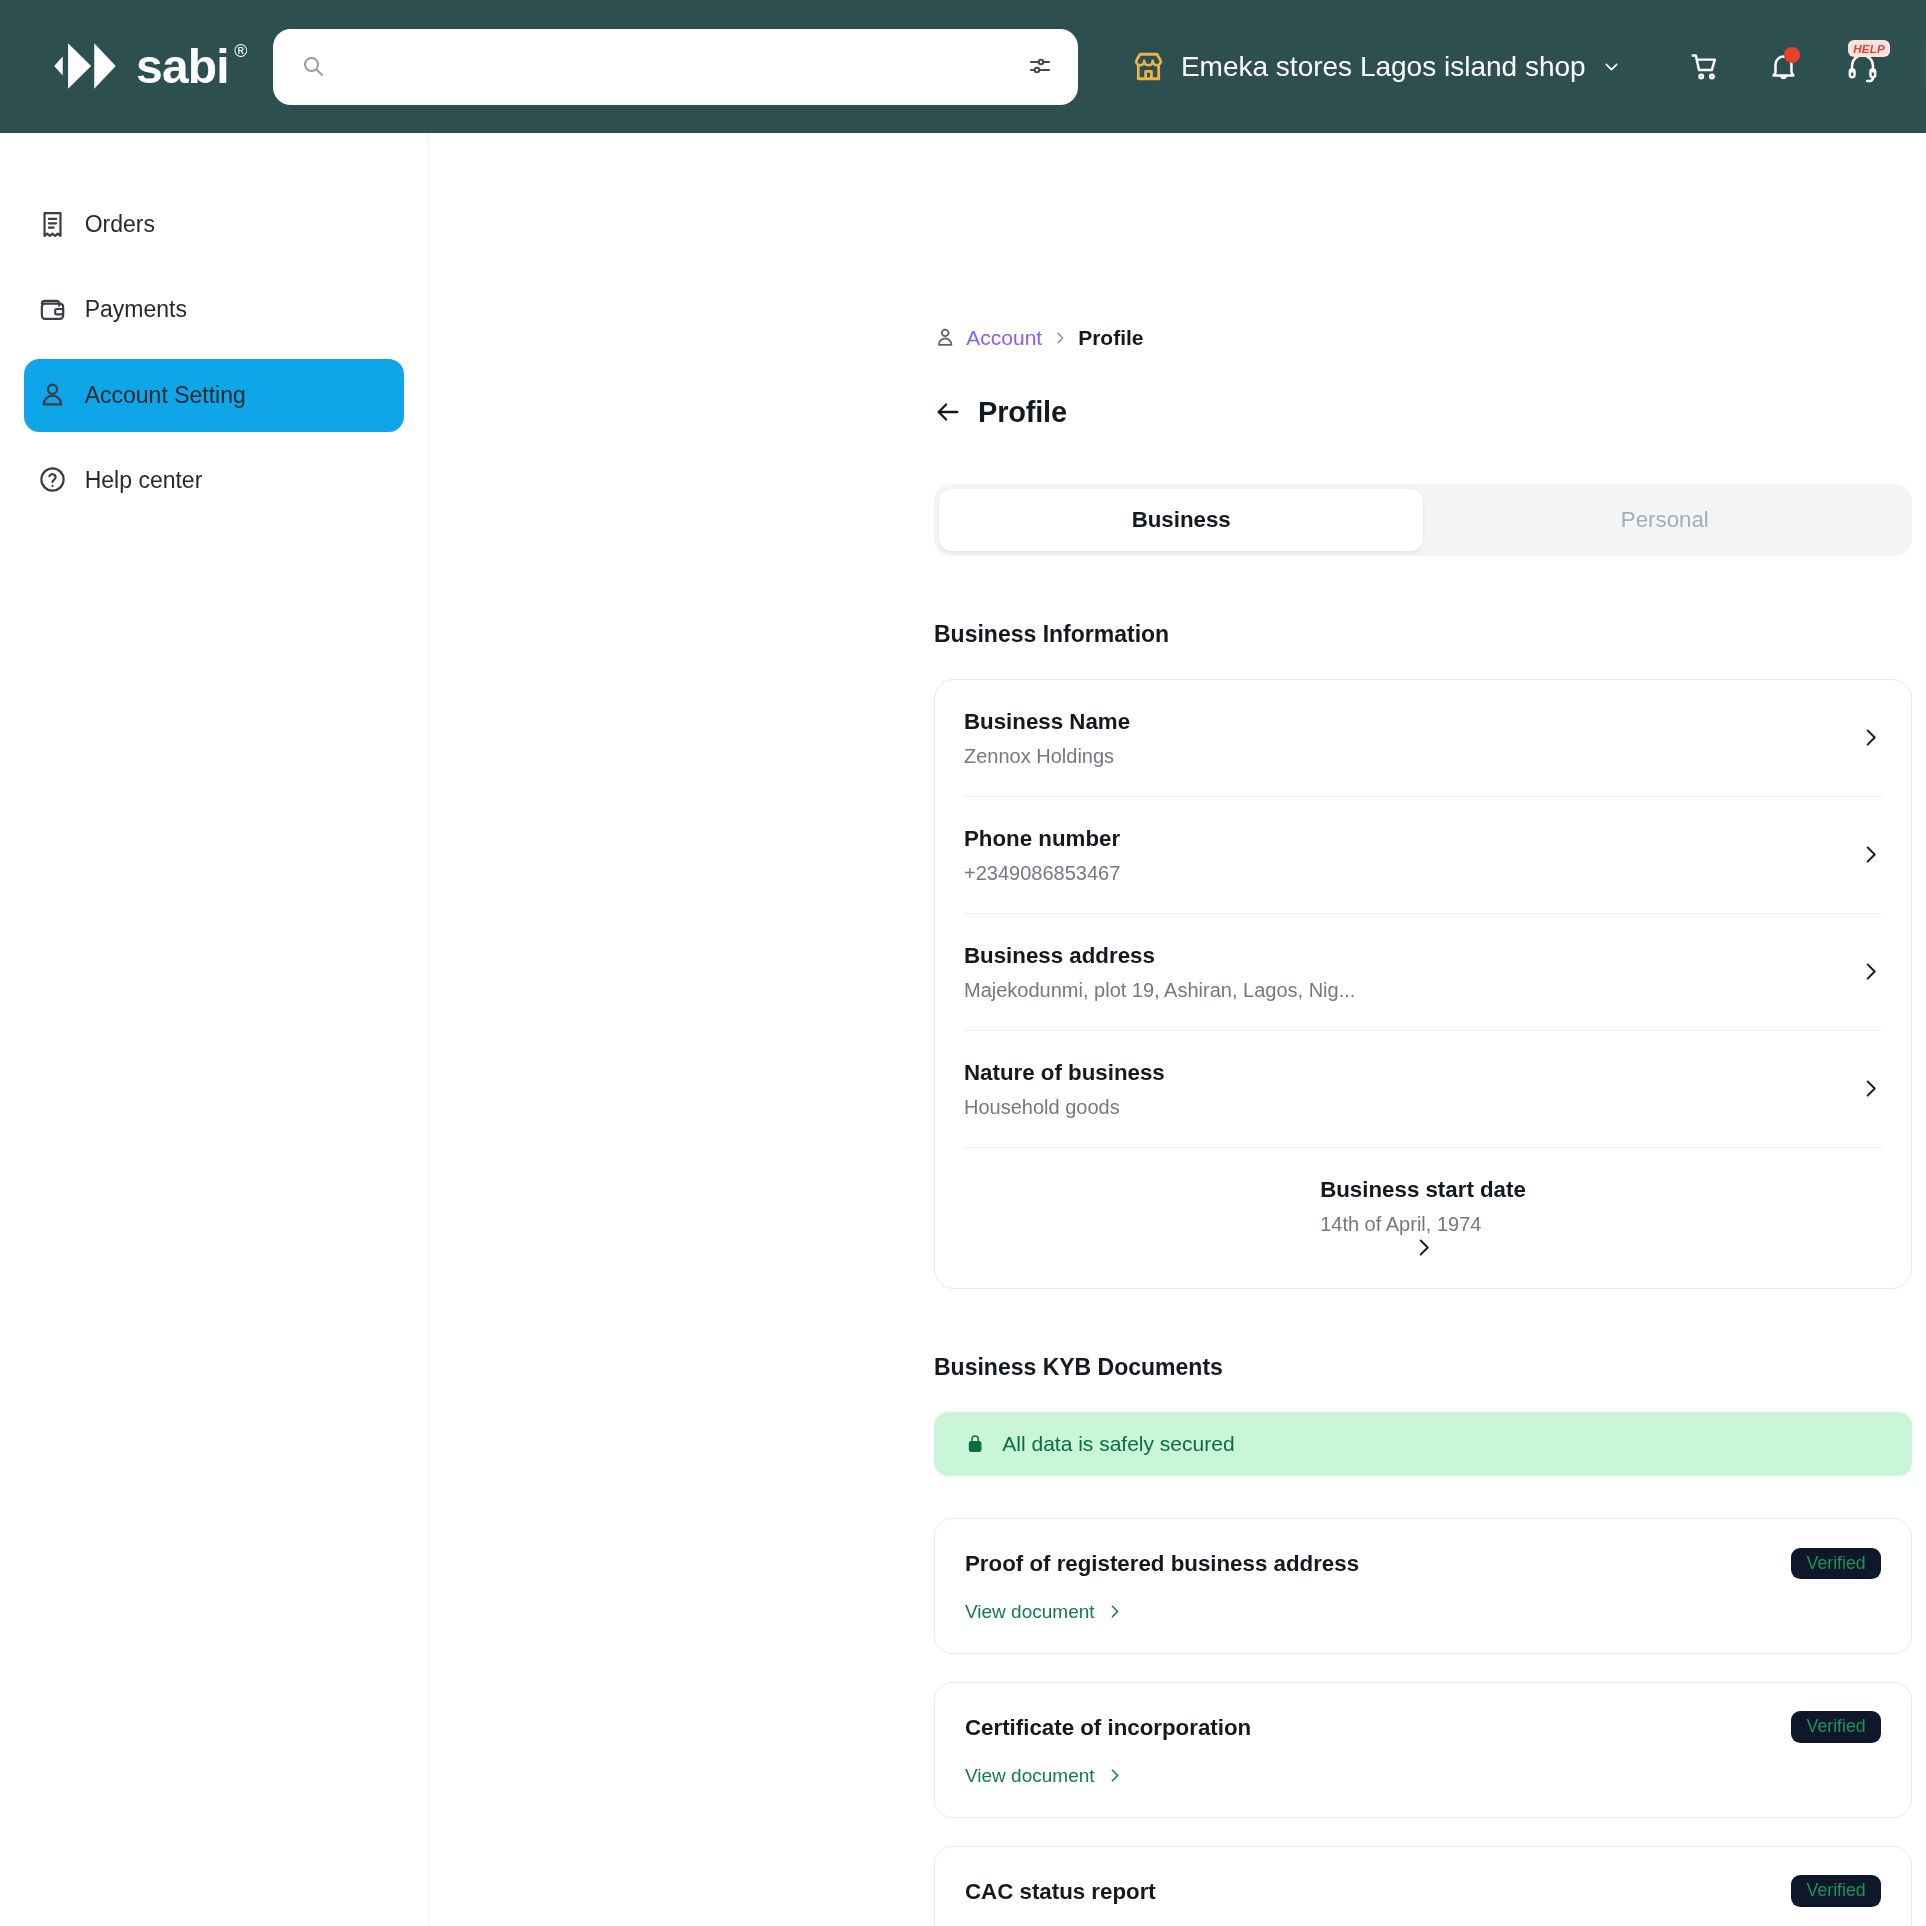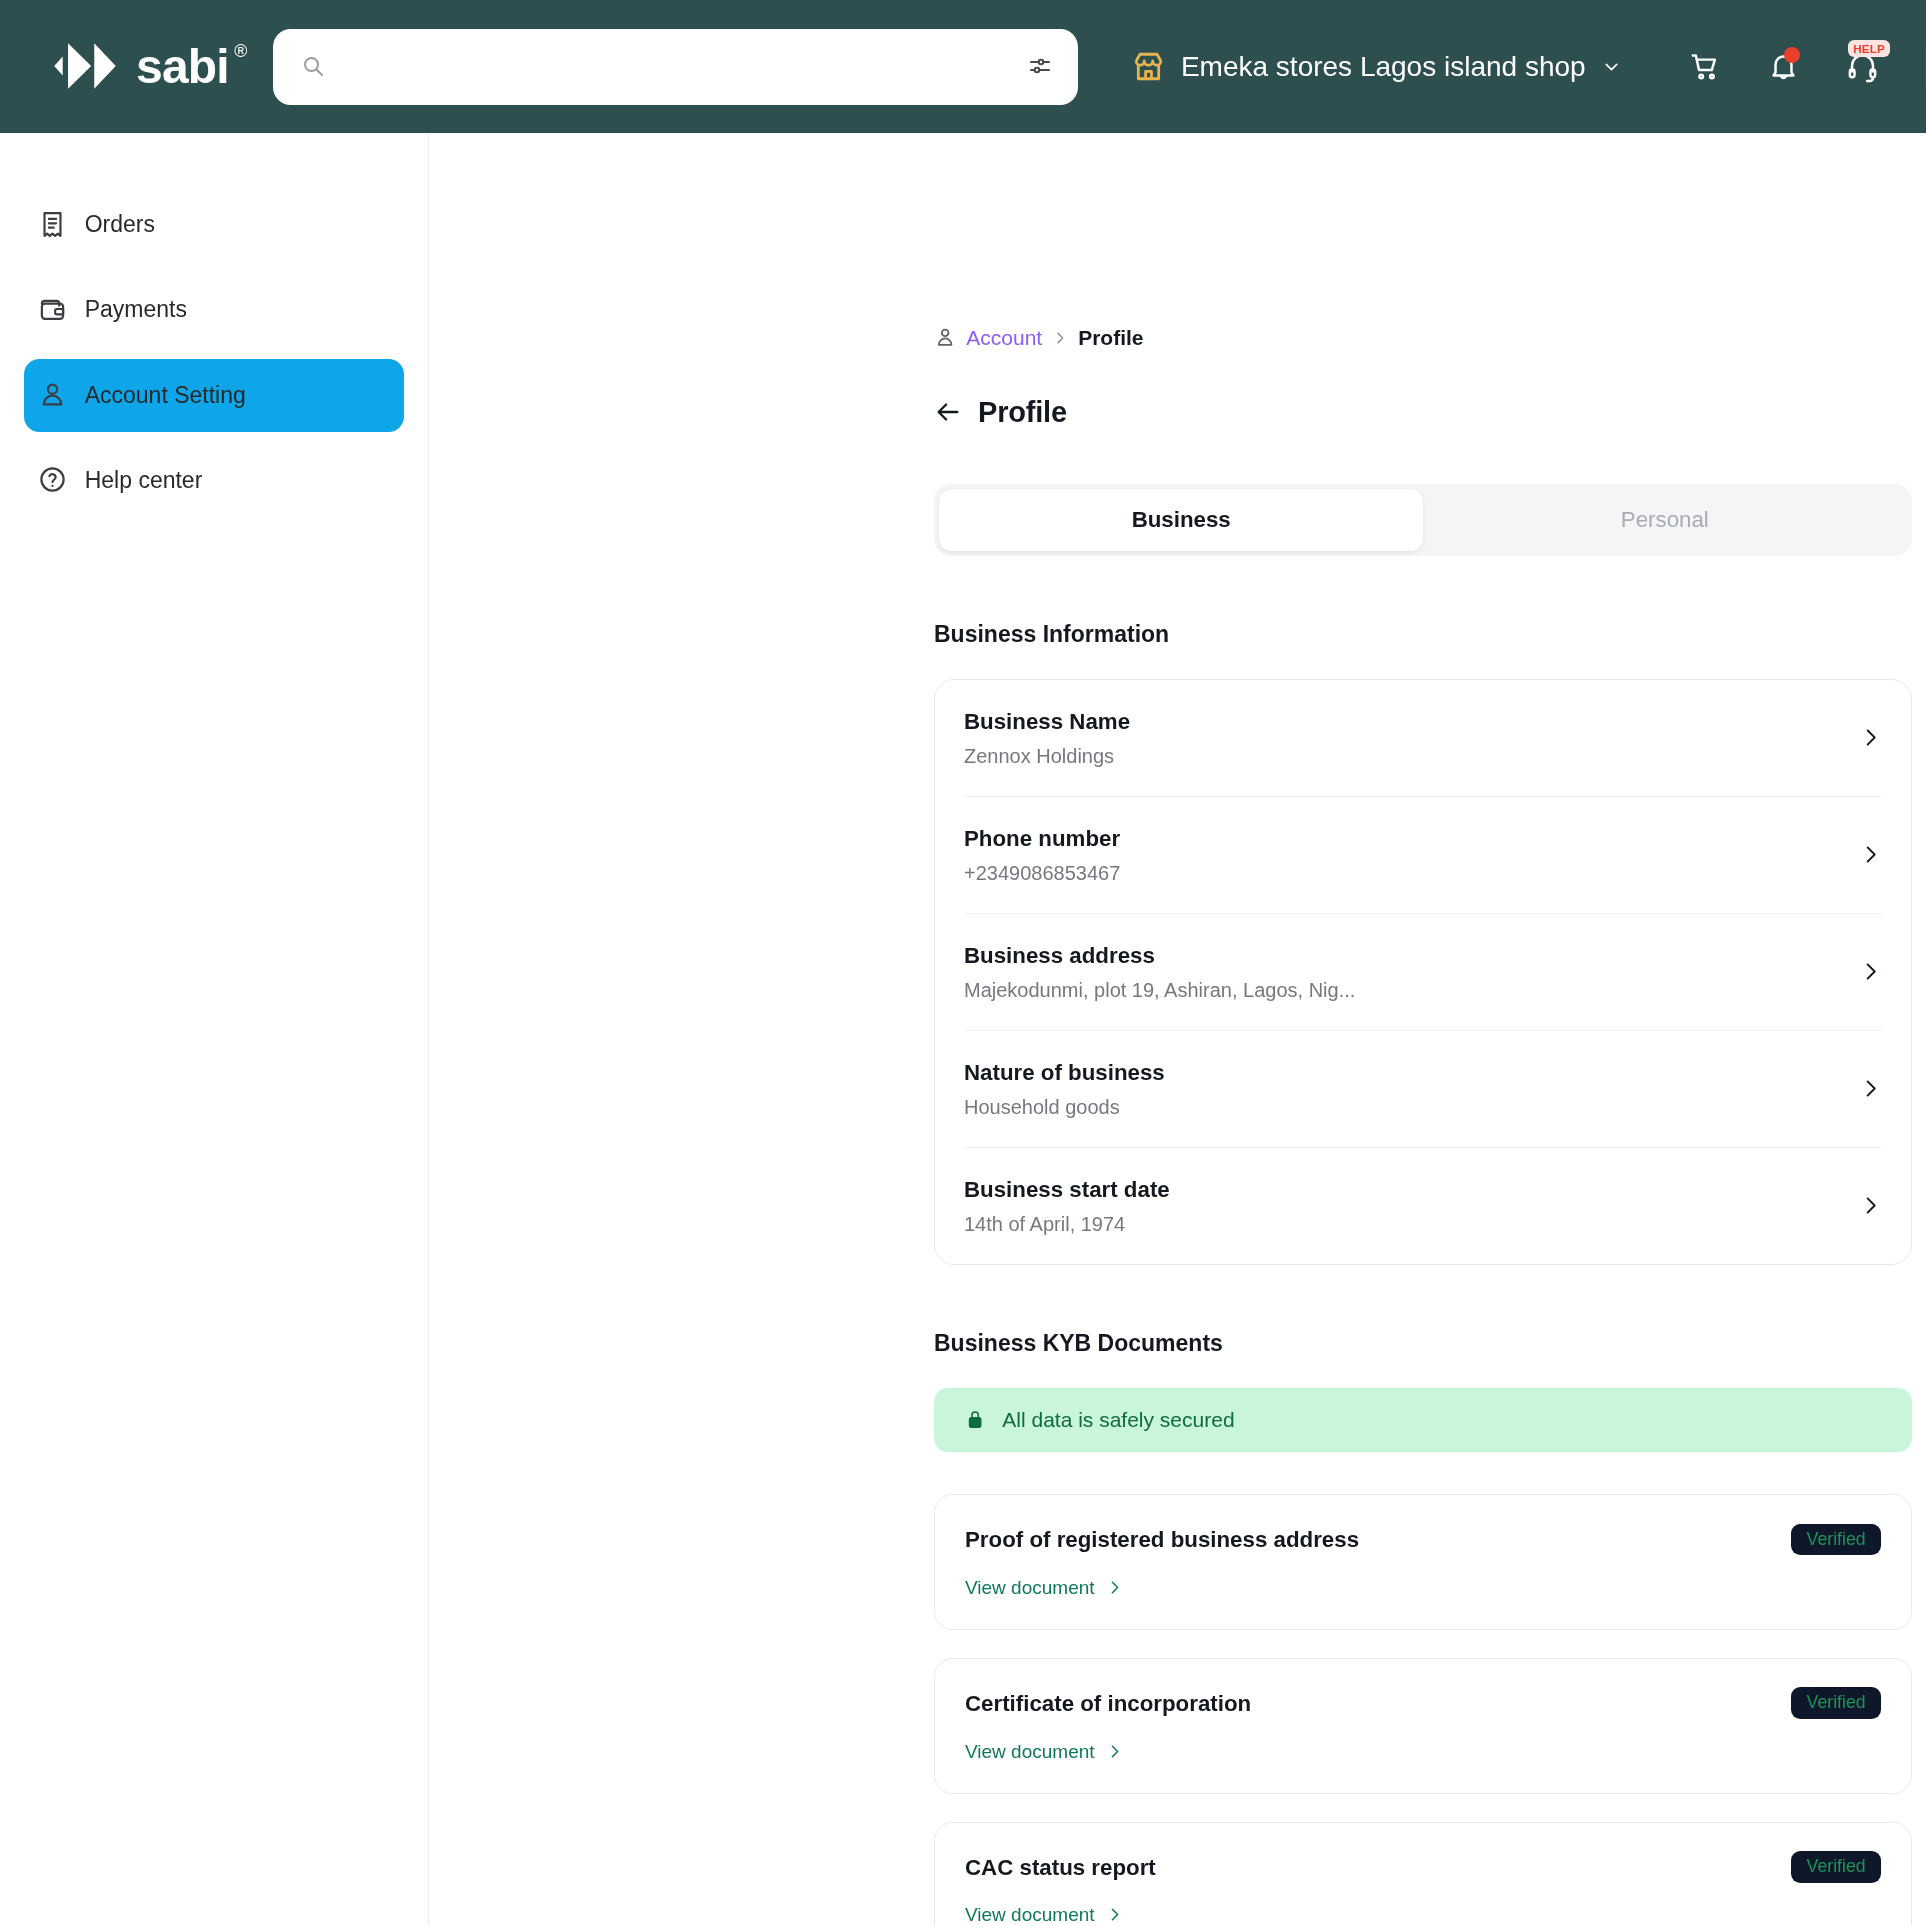--- a/index.html
+++ b/index.html
@@ -119,6 +119,7 @@
     border-radius: 6.2px;
     line-height: 1;
     letter-spacing: 0.2px;
+    font-style: italic;
   }
 
   .account-btn {

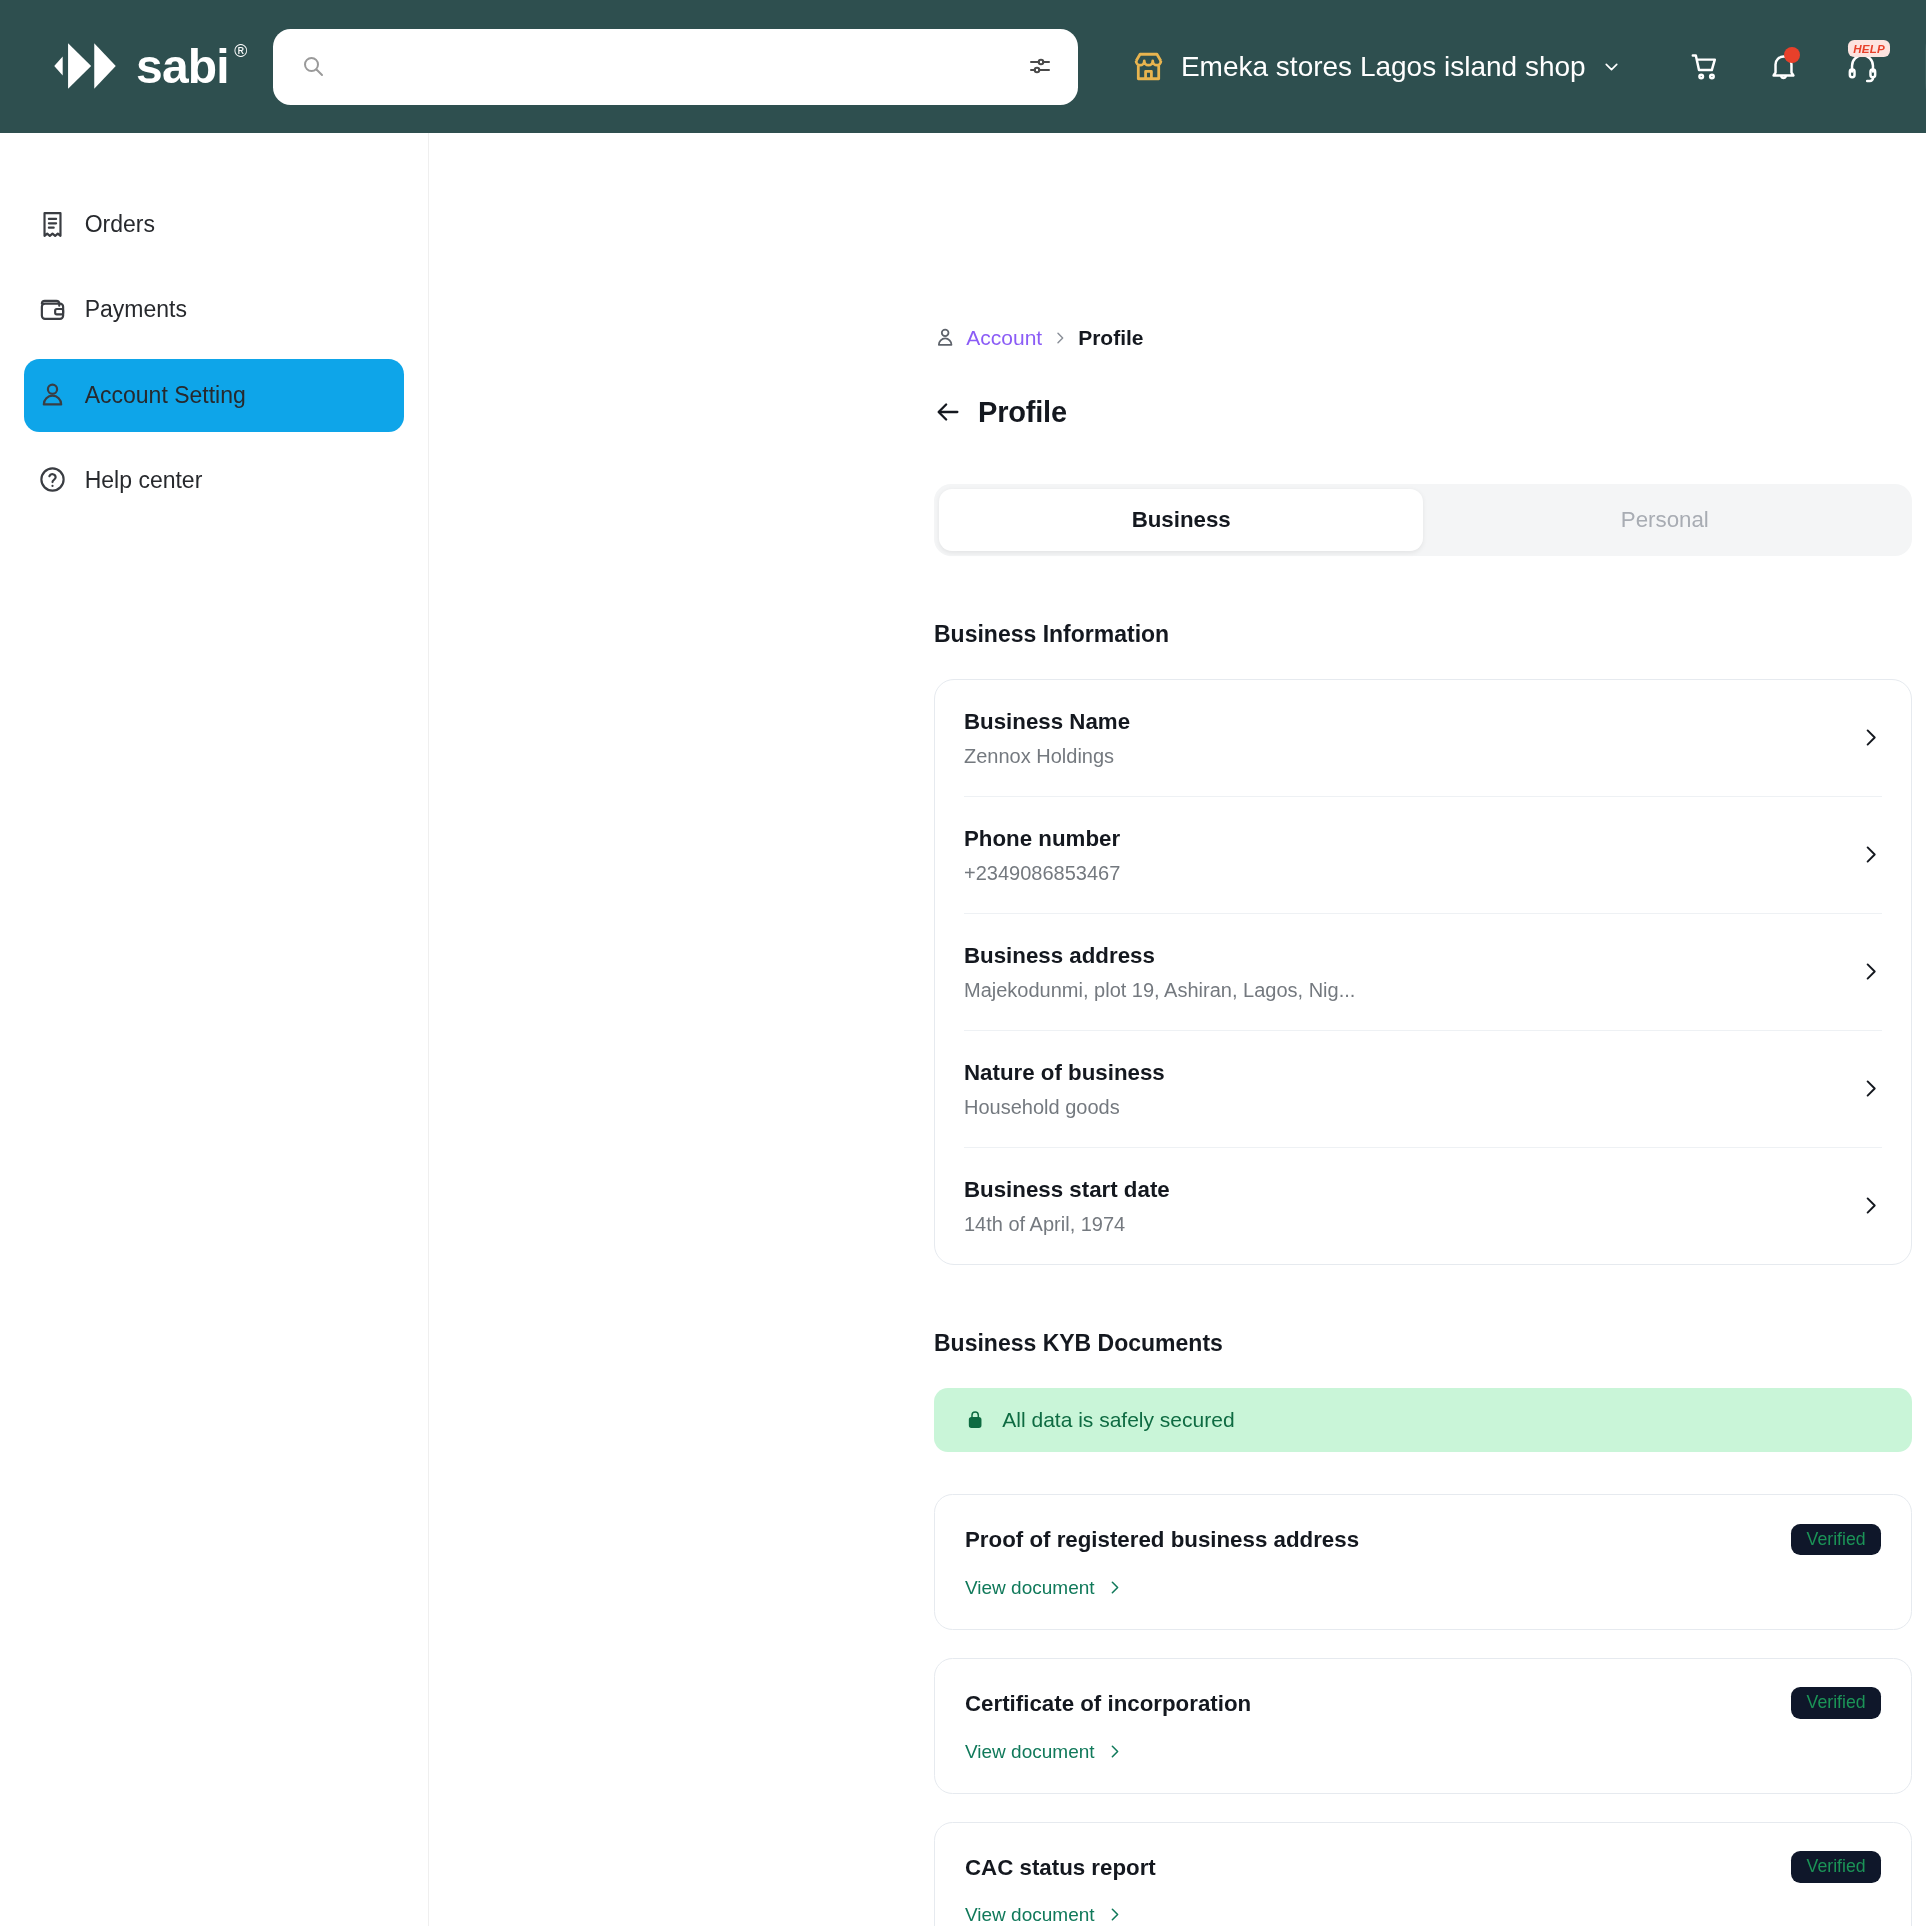--- a/index.html
+++ b/index.html
@@ -255,7 +255,7 @@
     padding: 28.5px 0;
     border-bottom: 1.5px solid #EEF1F4;
   }
-  .info-row:last-child { border-bottom: none; }
+  .info-row:last-child { border-bottom: none; flex-direction: column; }
   .info-label {
     font-size: 22.3px;
     font-weight: 700;

